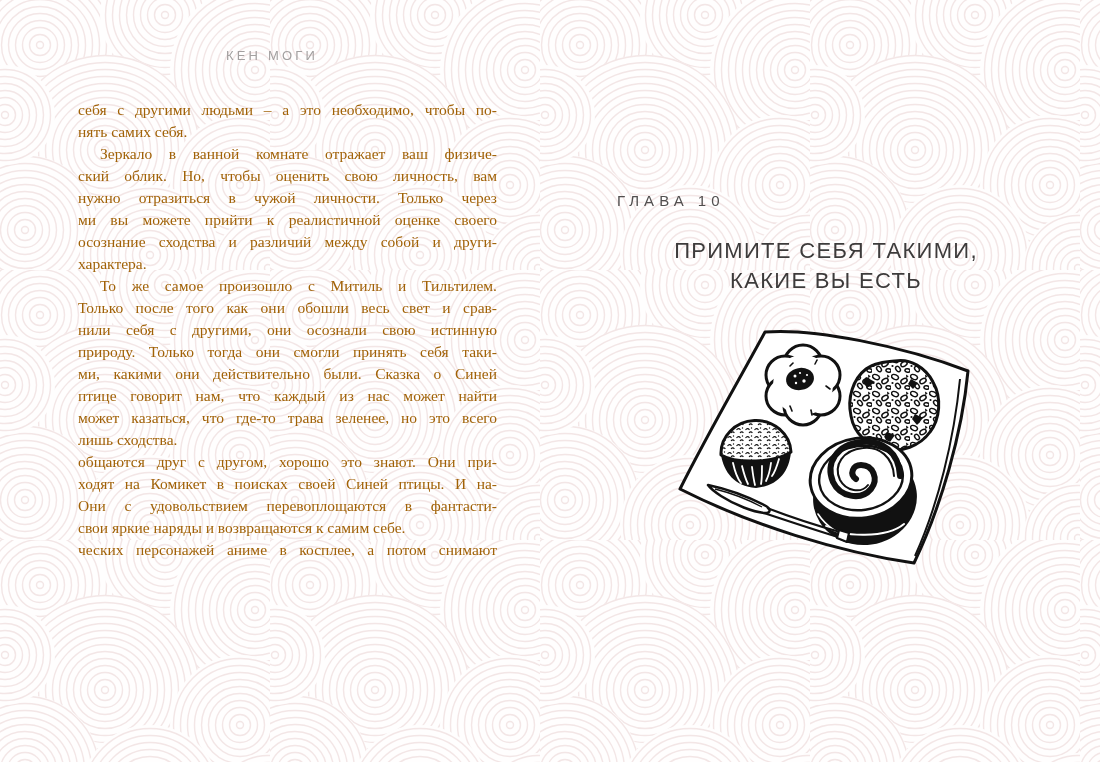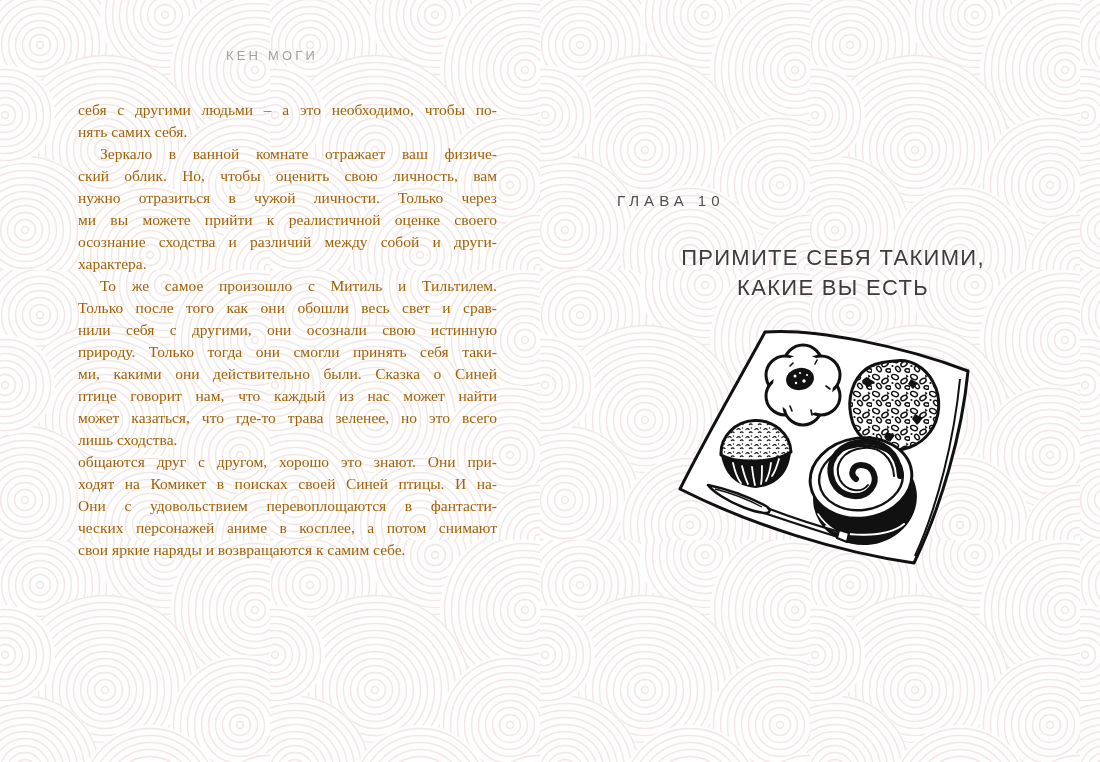--- a/index.html
+++ b/index.html
@@ -20,7 +20,7 @@
   .chapter-label{position:absolute;top:192px;left:617px;width:400px;
     font-family:"Liberation Sans","DejaVu Sans",sans-serif;font-size:15px;letter-spacing:5px;
     color:#514f4f;font-weight:400;}
-  .chapter-title{position:absolute;top:227px;left:617px;width:400px;margin:16px;text-align:center;
+  .chapter-title{position:absolute;top:227px;left:617px;width:400px;margin:9px;text-align:center;
     font-family:"Liberation Sans","DejaVu Sans",sans-serif;font-size:22px;line-height:30px;
     letter-spacing:1.3px;color:#3d3b3b;font-weight:400;}
   .illustration{position:absolute;left:663px;top:322px;width:320px;height:250px;}

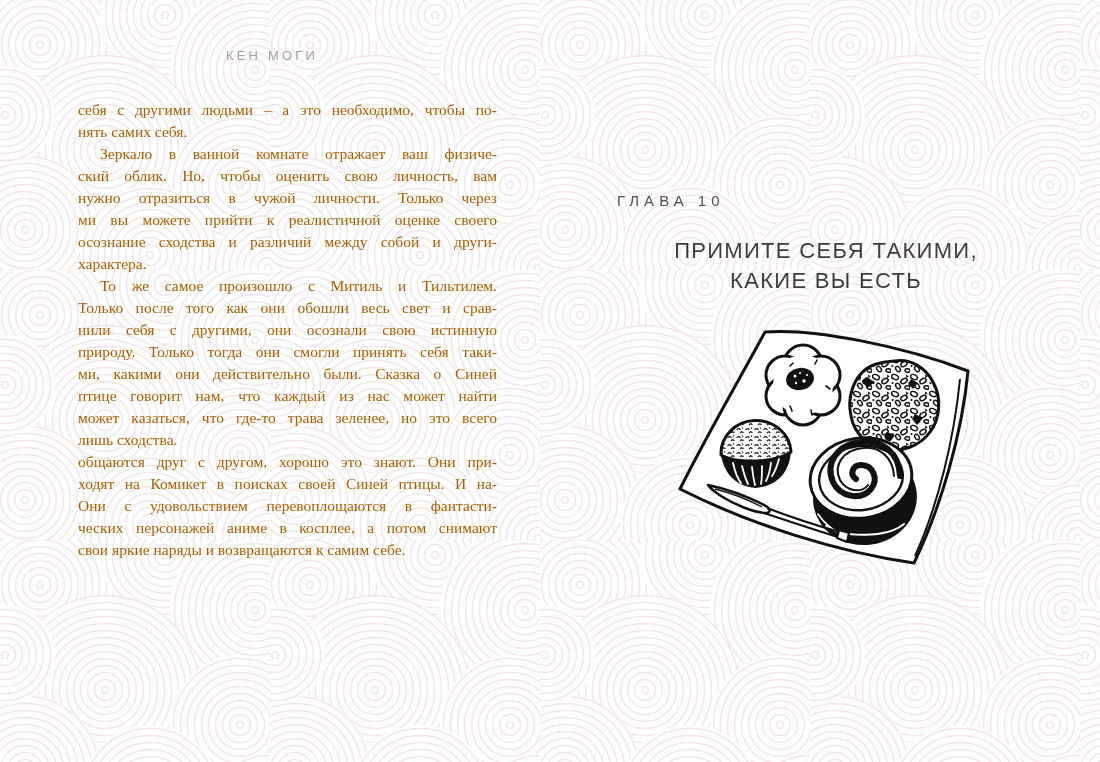--- a/index.html
+++ b/index.html
@@ -168,8 +168,8 @@
           <div class="tline">общаются друг с другом, хорошо это знают. Они при-</div>
           <div class="tline">ходят на Комикет в поисках своей Синей птицы. И на-</div>
           <div class="tline">Они с удовольствием перевоплощаются в фантасти-</div>
+          <div class="tline tlast">свои яркие наряды и возвращаются к самим себе.</div>
           <div class="tline">ческих персонажей аниме в косплее, а потом снимают</div>
-          <div class="tline tlast">свои яркие наряды и возвращаются к самим себе.</div>
         </div>
     </div>
 

